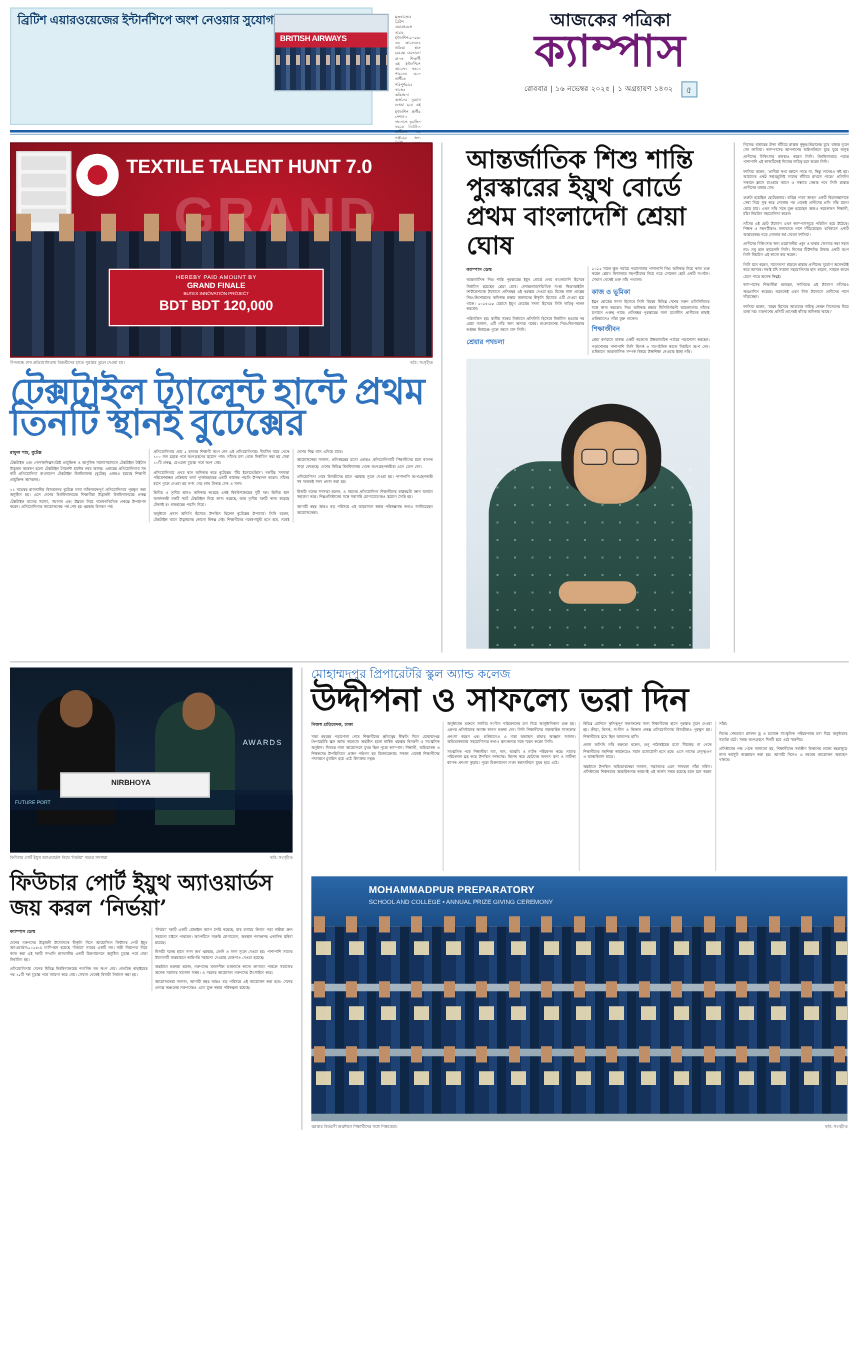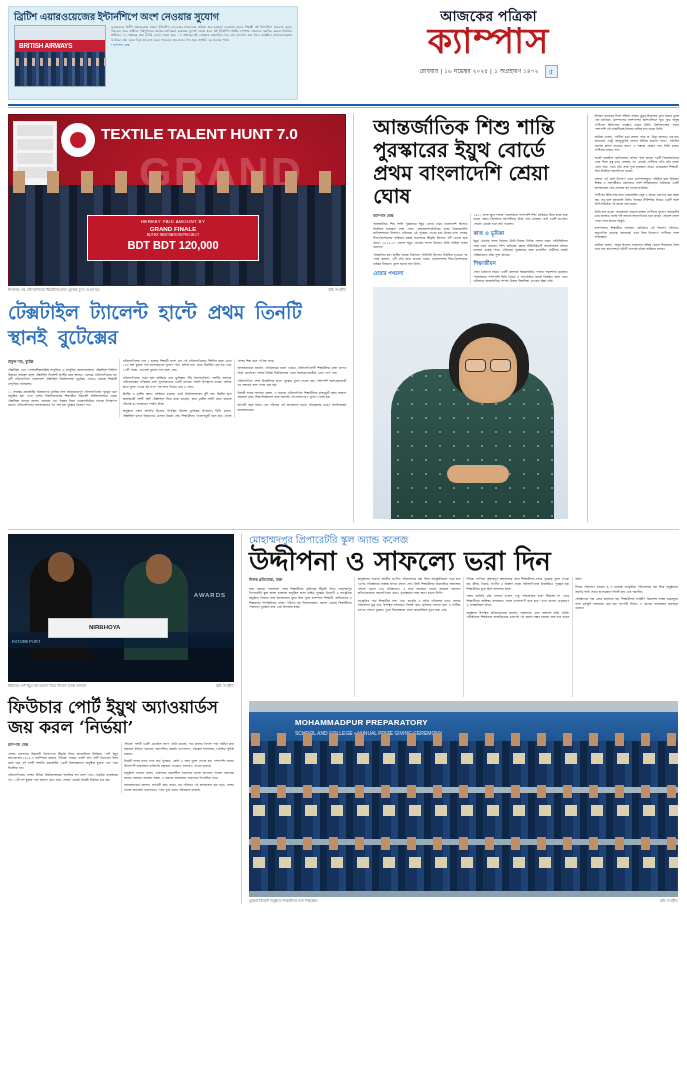--- a/index.html
+++ b/index.html
@@ -26,7 +26,7 @@
   .masthead { display:flex; height:100px; padding-top:6px; }
   .promo {
     width:290px; background:#ddeef5; border:0.6px solid #bcd9e5;
-    padding:4px 5px 3px 5px; display:flex; flex-direction:column;
+    padding:4px 5px 3px 5px; display:flex; flex-direction:row;
   }
   .promo-title {
     font-size:9.6px; font-weight:bold; color:#123f6b;

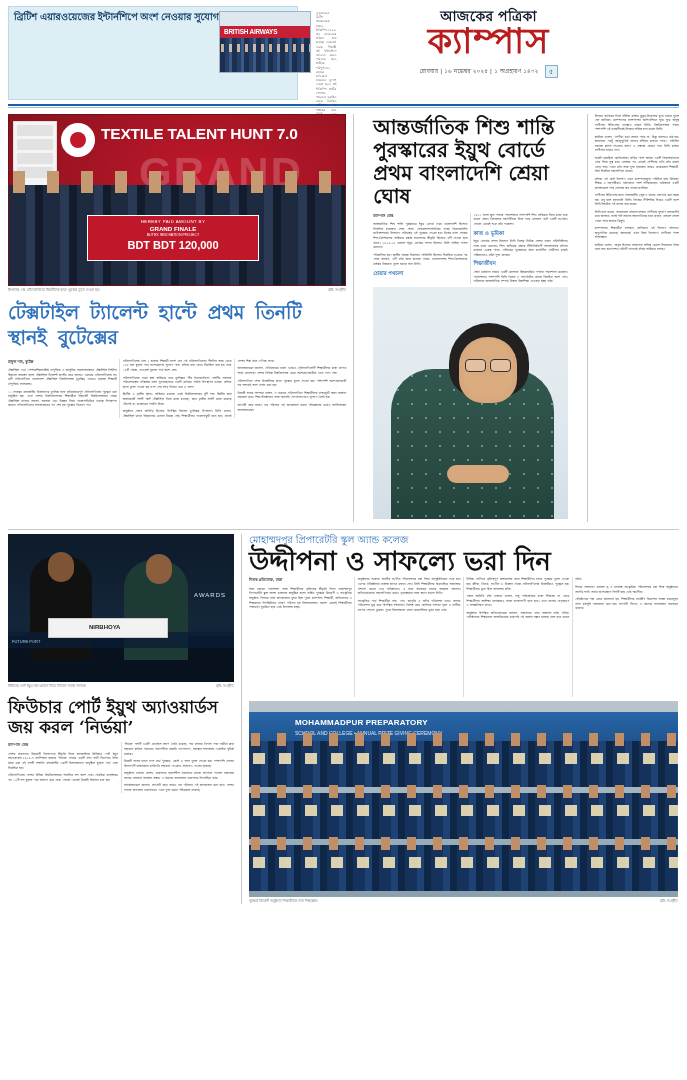--- a/index.html
+++ b/index.html
@@ -63,8 +63,8 @@
     font-family:Liberation Sans, sans-serif; line-height:16px;
   }
   .brand-main {
-    font-size:35px; font-weight:bold; color:#b91c1c; line-height:38px;
-    font-family:Liberation Serif, serif; letter-spacing:1px; margin-top:-1px;
+    font-size:35px; font-weight:bold; color:#701a75; line-height:38px;
+    font-family:Liberation Sans, sans-serif; letter-spacing:1px; margin-top:-1px;
   }
   .dateline-wrap { display:flex; align-items:center; gap:6px; margin-top:4px; }
   .dateline { font-size:5.6px; color:#333; letter-spacing:0.2px; font-family:"DejaVu Sans",sans-serif; }

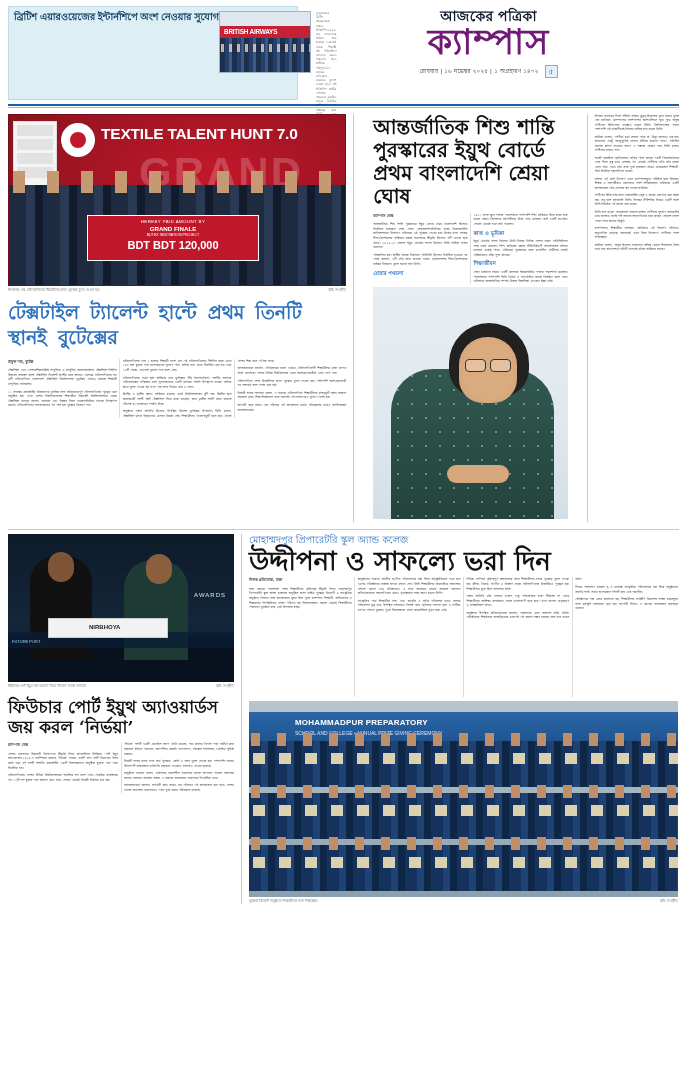--- a/index.html
+++ b/index.html
@@ -134,8 +134,8 @@
                  margin-top:2px; font-family:"DejaVu Sans",sans-serif; }
 
   .headline-blue {
-    color:#2f72bd; font-family:Liberation Mono, monospace; font-weight:bold;
-    font-size:19px; line-height:25px; margin:9px 0 7px 0; letter-spacing:-0.2px;
+    color:#2f72bd; font-family:Liberation Serif, serif; font-weight:bold;
+    font-size:29px; line-height:25px; margin:9px 0 7px 0; letter-spacing:-0.2px;
   }
   .headline-black {
     color:#111; font-family:"DejaVu Serif",serif; font-weight:bold;

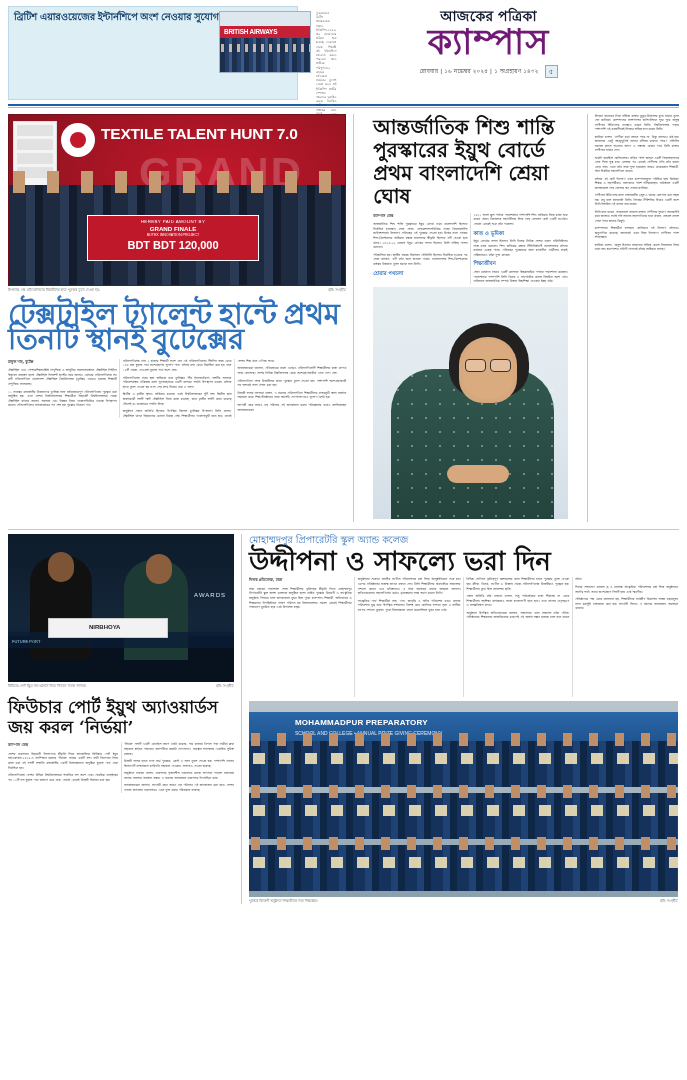--- a/index.html
+++ b/index.html
@@ -212,7 +212,7 @@
   
   .group-photo { width:100%; height:196px; position:relative; overflow:hidden;
     background:linear-gradient(#b9c4cc,#9fb0bb 60%,#8ba0ad); }
-  .gp-banner { position:absolute; left:0; right:0; top:11px; height:40px;
+  .gp-banner { position:absolute; left:0; right:0; top:0; height:40px;
     background:linear-gradient(#2a66a8,#1c4e86);padding-left:32px; }
   .gp-banner span { position:absolute; left:46px; top:6px; color:#fff; font-size:8px;
     font-weight:bold; font-family:"Liberation Sans",sans-serif; letter-spacing:.2px; }

